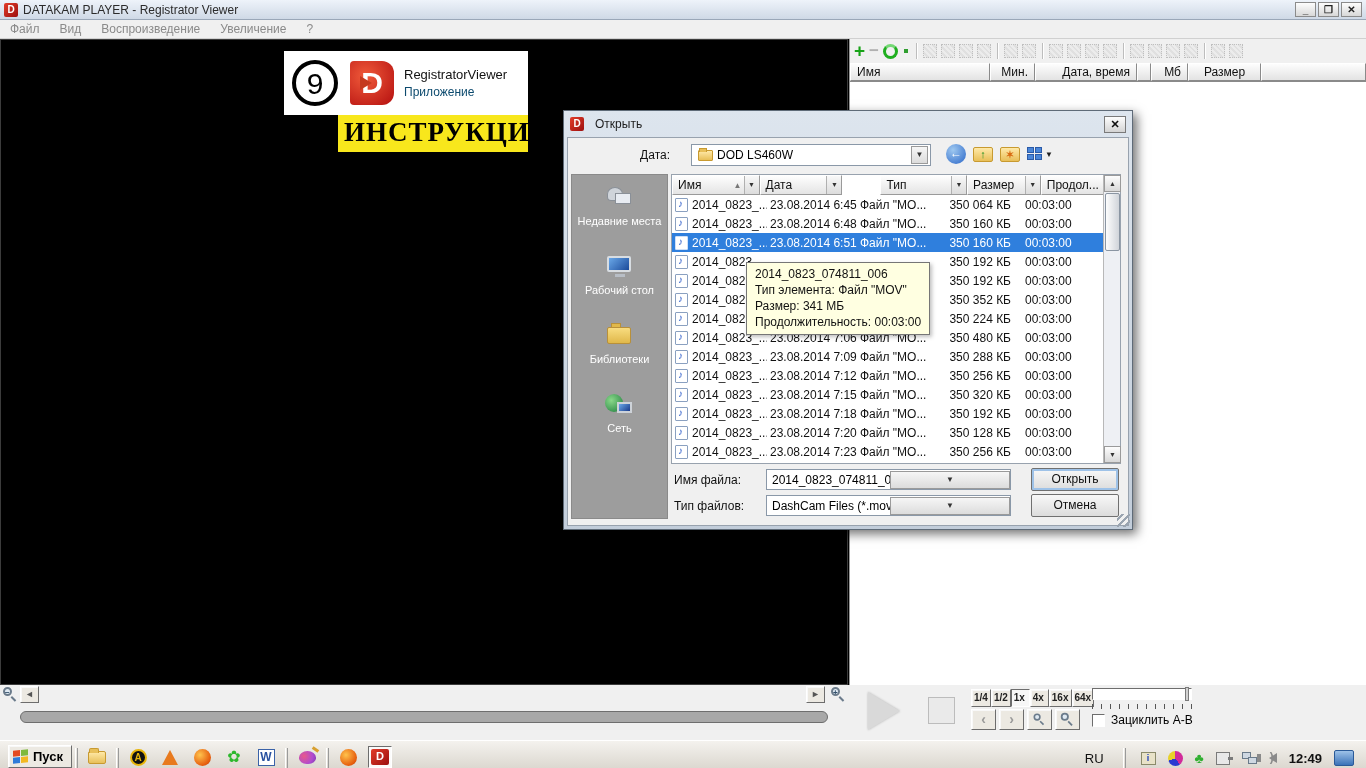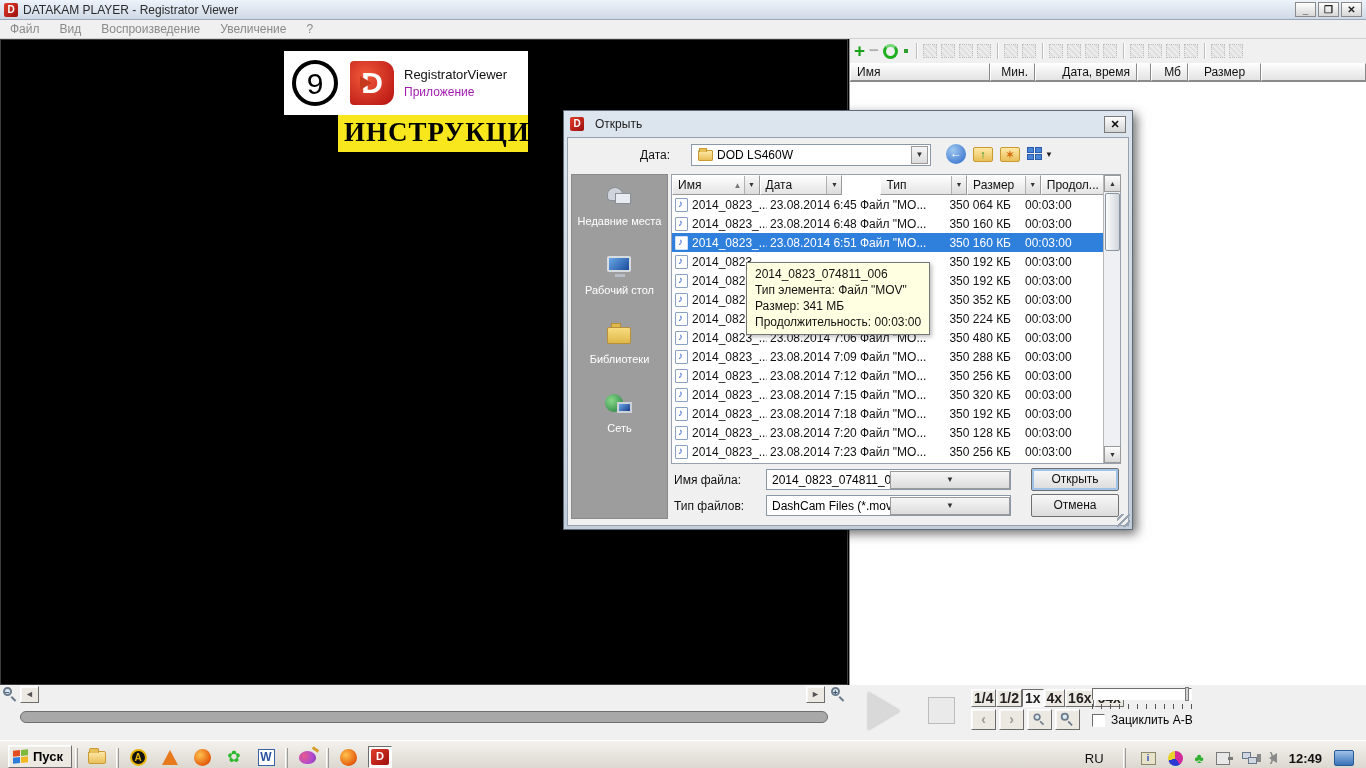--- a/index.html
+++ b/index.html
@@ -40,7 +40,7 @@
     border-left:12px solid #c53a1f; border-top:7px solid transparent; border-bottom:7px solid transparent; }
   .badge-texts { margin-left:10px; }
   .badge-app { font-size:13px; color:#111; }
-  .badge-type { font-size:12px; color:#a21caf; margin-top:3px; }
+  .badge-type { font-size:12px; color:#0c4a6e; margin-top:3px; }
   .badge-banner { margin-left:54px; background:#f8e71c; color:#000; text-align:center;
     font-family:"Liberation Serif",serif; font-size:27px; font-weight:bold; padding:2px 6px 4px 6px; letter-spacing:1px; }
 

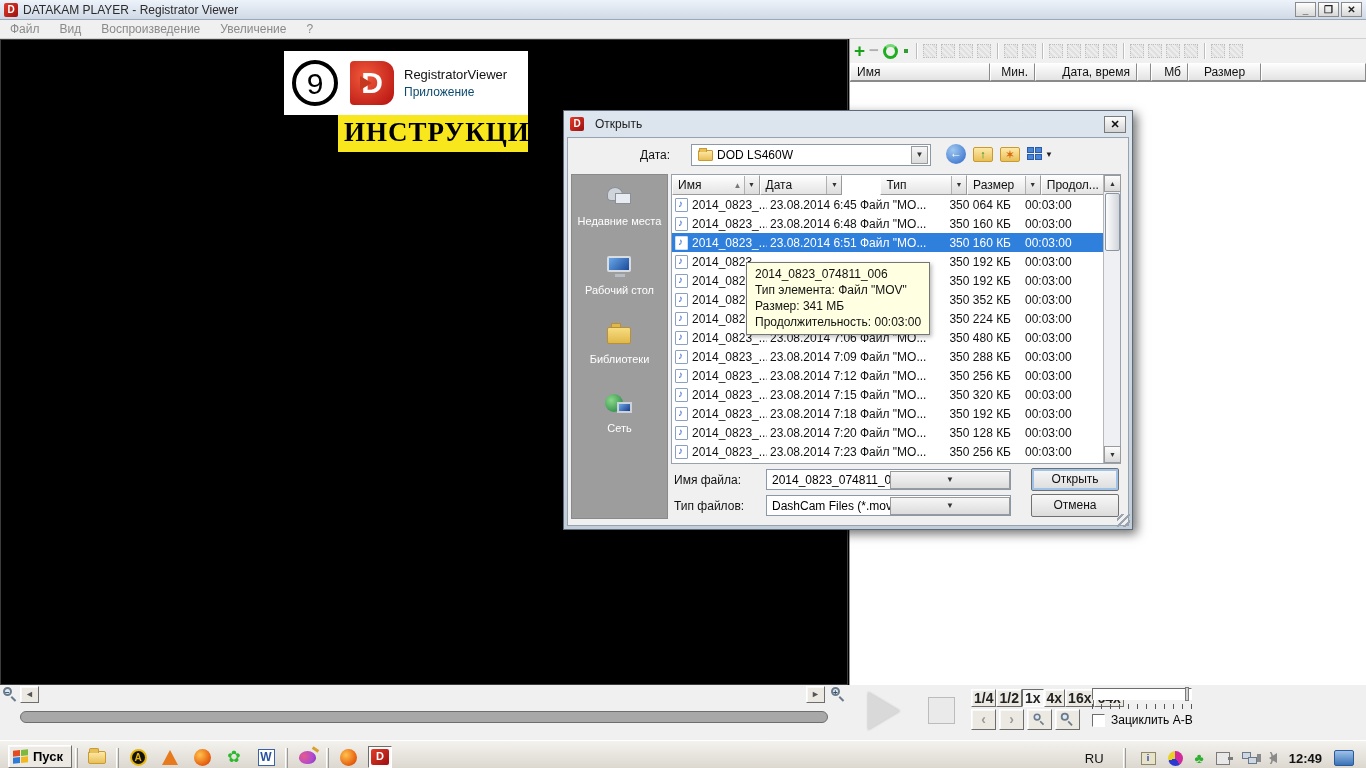--- a/index.html
+++ b/index.html
@@ -72,7 +72,7 @@
     filter:drop-shadow(0 0 1px #b5b5b5); }
   .stop-sq { position:absolute; left:928px; top:12px; width:27px; height:27px; background:#eaeaea; border:1px solid #bcbcbc; }
   .speed-row { position:absolute; left:971px; top:4px; display:flex; }
-  .speed-btn { min-width:19px; height:18px; font-size:14px; font-weight:bold; color:#222; text-align:left;
+  .speed-btn { min-width:19px; height:18px; font-size:10px; font-weight:bold; color:#222; text-align:left;
     line-height:16px; padding:0 2px; }
   .speed-btn.active { background:#f7f7f7; border-color:#6d6d6d #fff #fff #6d6d6d; box-shadow:none; }
   .nav-row { position:absolute; left:971px; top:24px; display:flex; gap:3px; }

